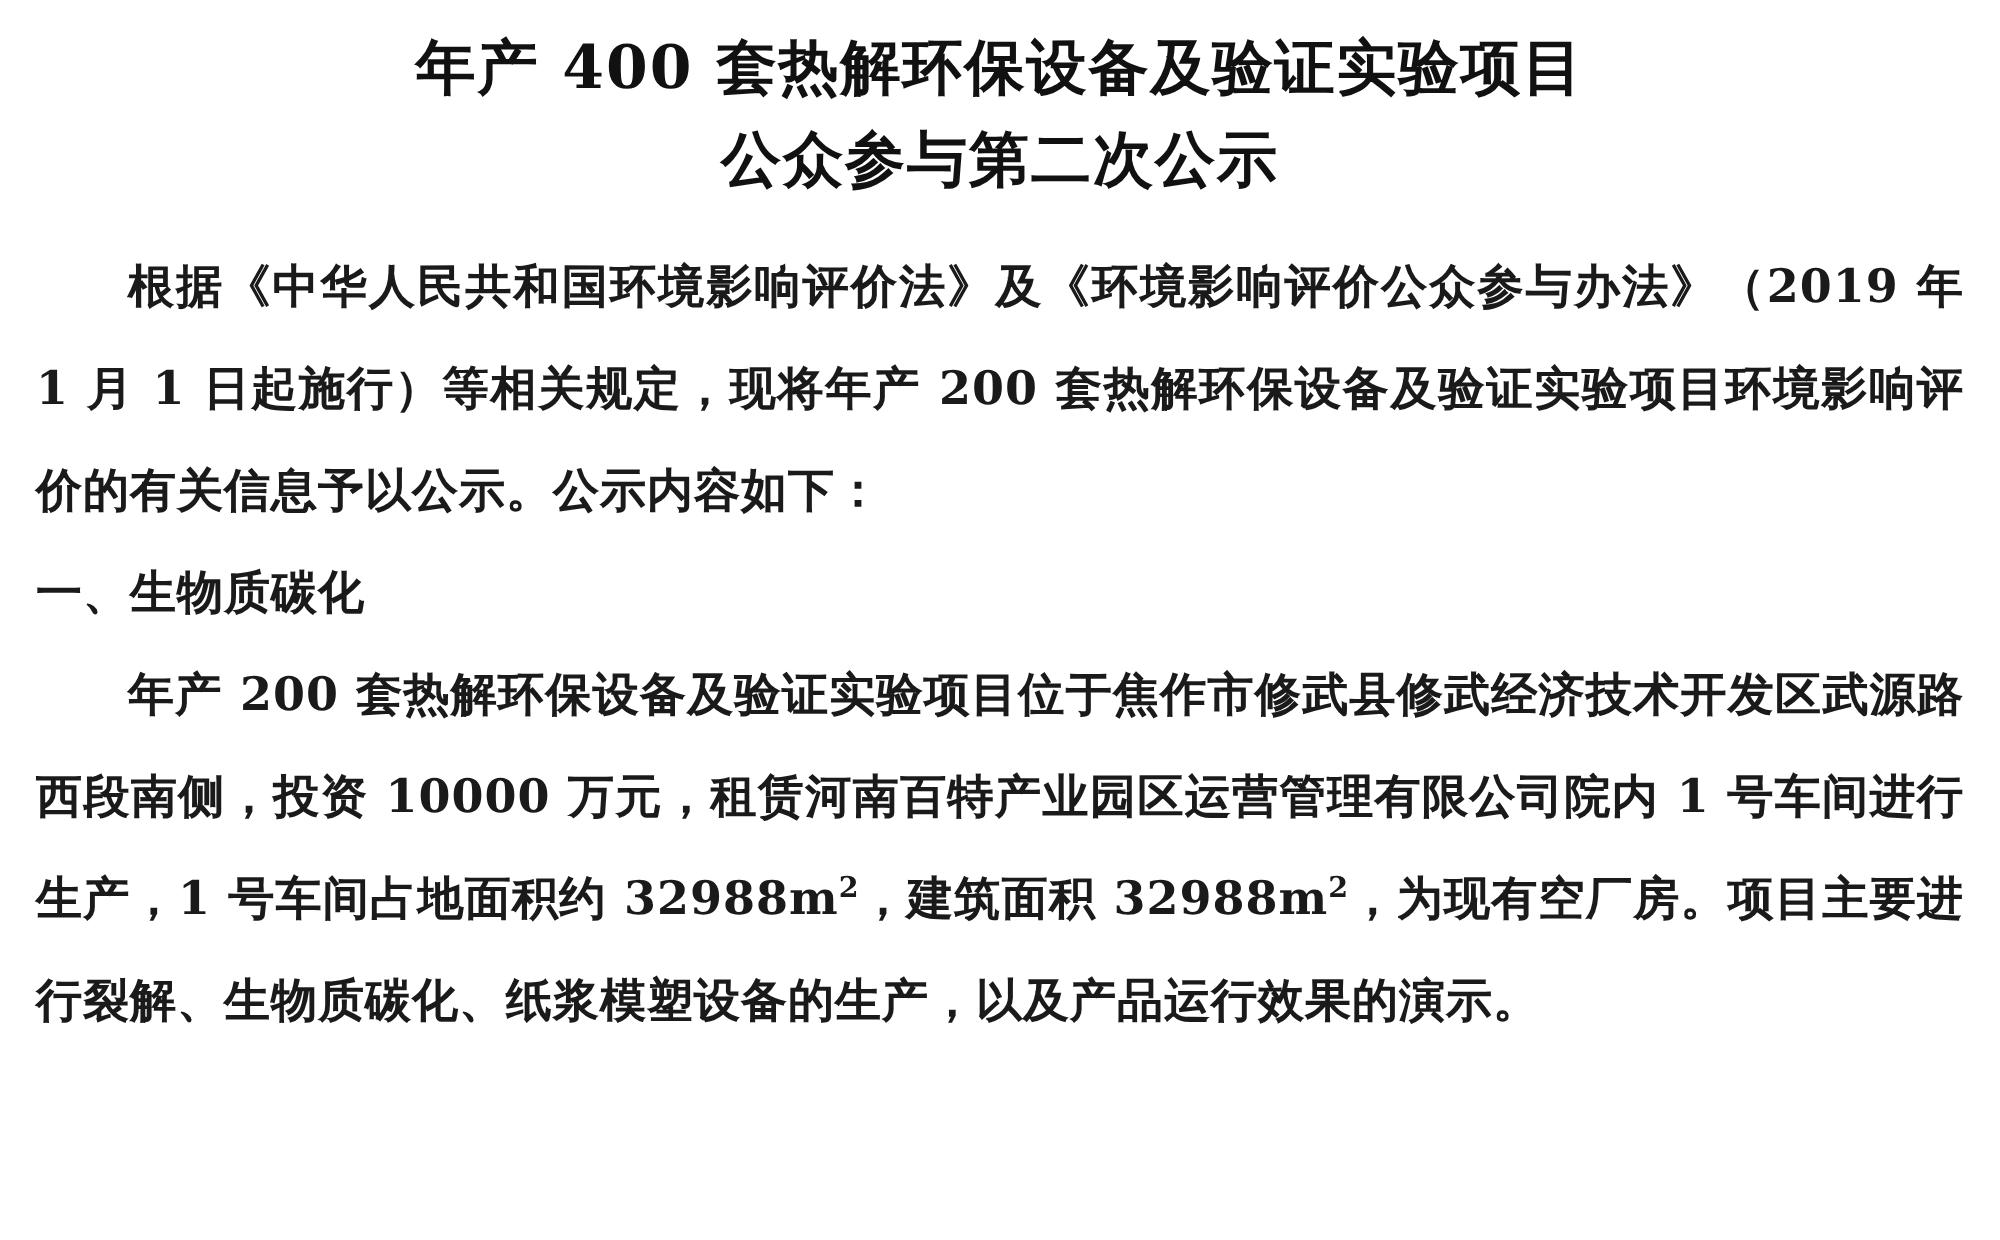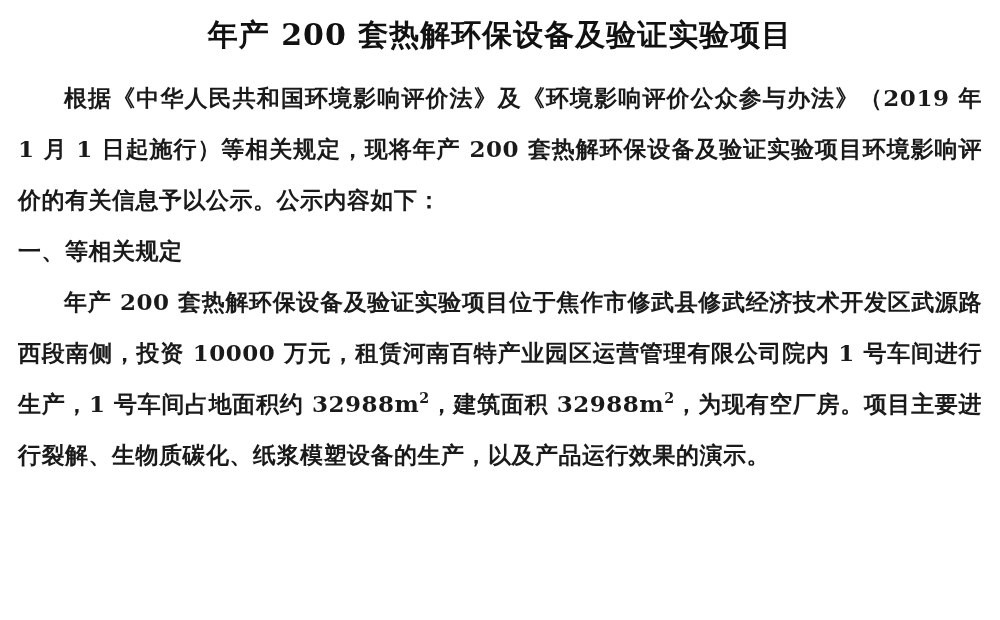--- a/index.html
+++ b/index.html
@@ -64,7 +64,7 @@
 <div class="page">
 
   <div class="title-block">
-    <div class="title-line">年产 200 套热解环保设备及验证实验项目</div>
+    <div class="title-line">年产 400 套热解环保设备及验证实验项目</div>
   </div>
 
   <div class="body-block">

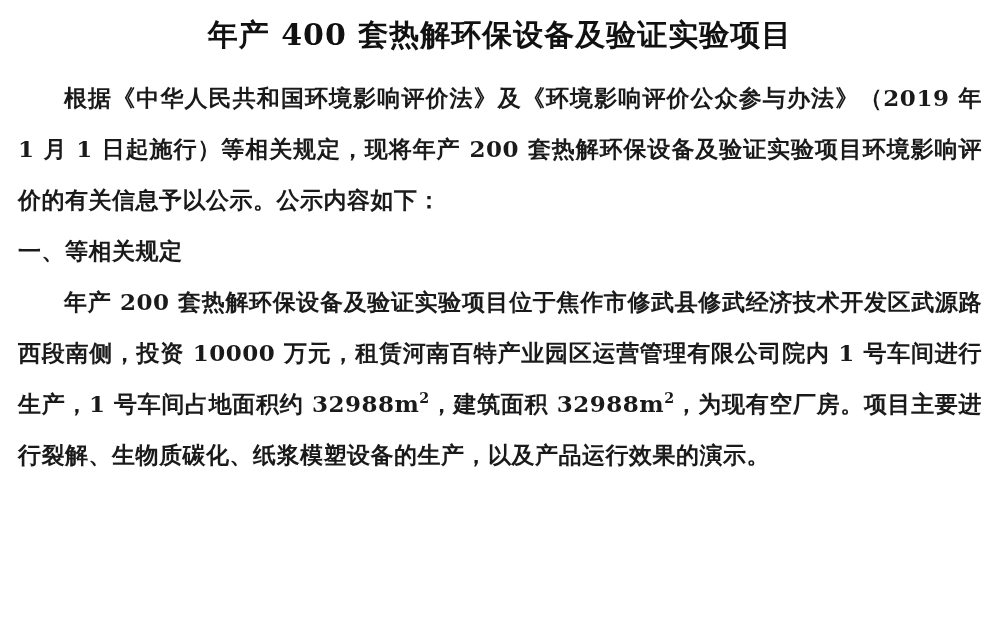--- a/index.html
+++ b/index.html
@@ -65,6 +65,7 @@
 
   <div class="title-block">
     <div class="title-line">年产 400 套热解环保设备及验证实验项目</div>
+    <div class="title-line">公众参与第二次公示</div>
   </div>
 
   <div class="body-block">

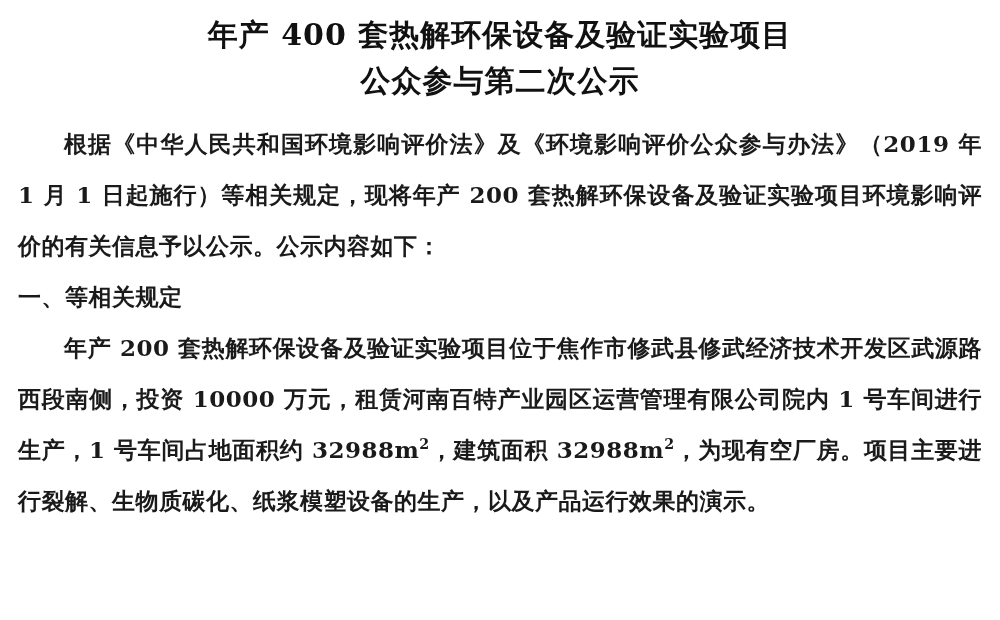--- a/index.html
+++ b/index.html
@@ -72,7 +72,7 @@
 
     <p class="para indent">根据《中华人民共和国环境影响评价法》及《环境影响评价公众参与办法》（2019 年 1 月 1 日起施行）等相关规定，现将年产 200 套热解环保设备及验证实验项目环境影响评价的有关信息予以公示。公示内容如下：</p>
 
-    <p class="para heading">一、等相关规定</p>
+    <p class="para heading">一、生物质碳化</p>
 
     <p class="para indent"><span>年产 200 套热解环保设备及验证实验项目位于焦作市修武县修武经济技术开发区武源路西段南侧，投资 10000 万元，租赁河南百特产业园区运营管理有限公司院内 1 号车间进行生产，1 号车间占地面积约 32988m</span><sup>2</sup><span>，建筑面积 32988m</span><sup>2</sup><span>，为现有空厂房。项目主要进行裂解、生物质碳化、纸浆模塑设备的生产，以及产品运行效果的演示。</span></p>
 

